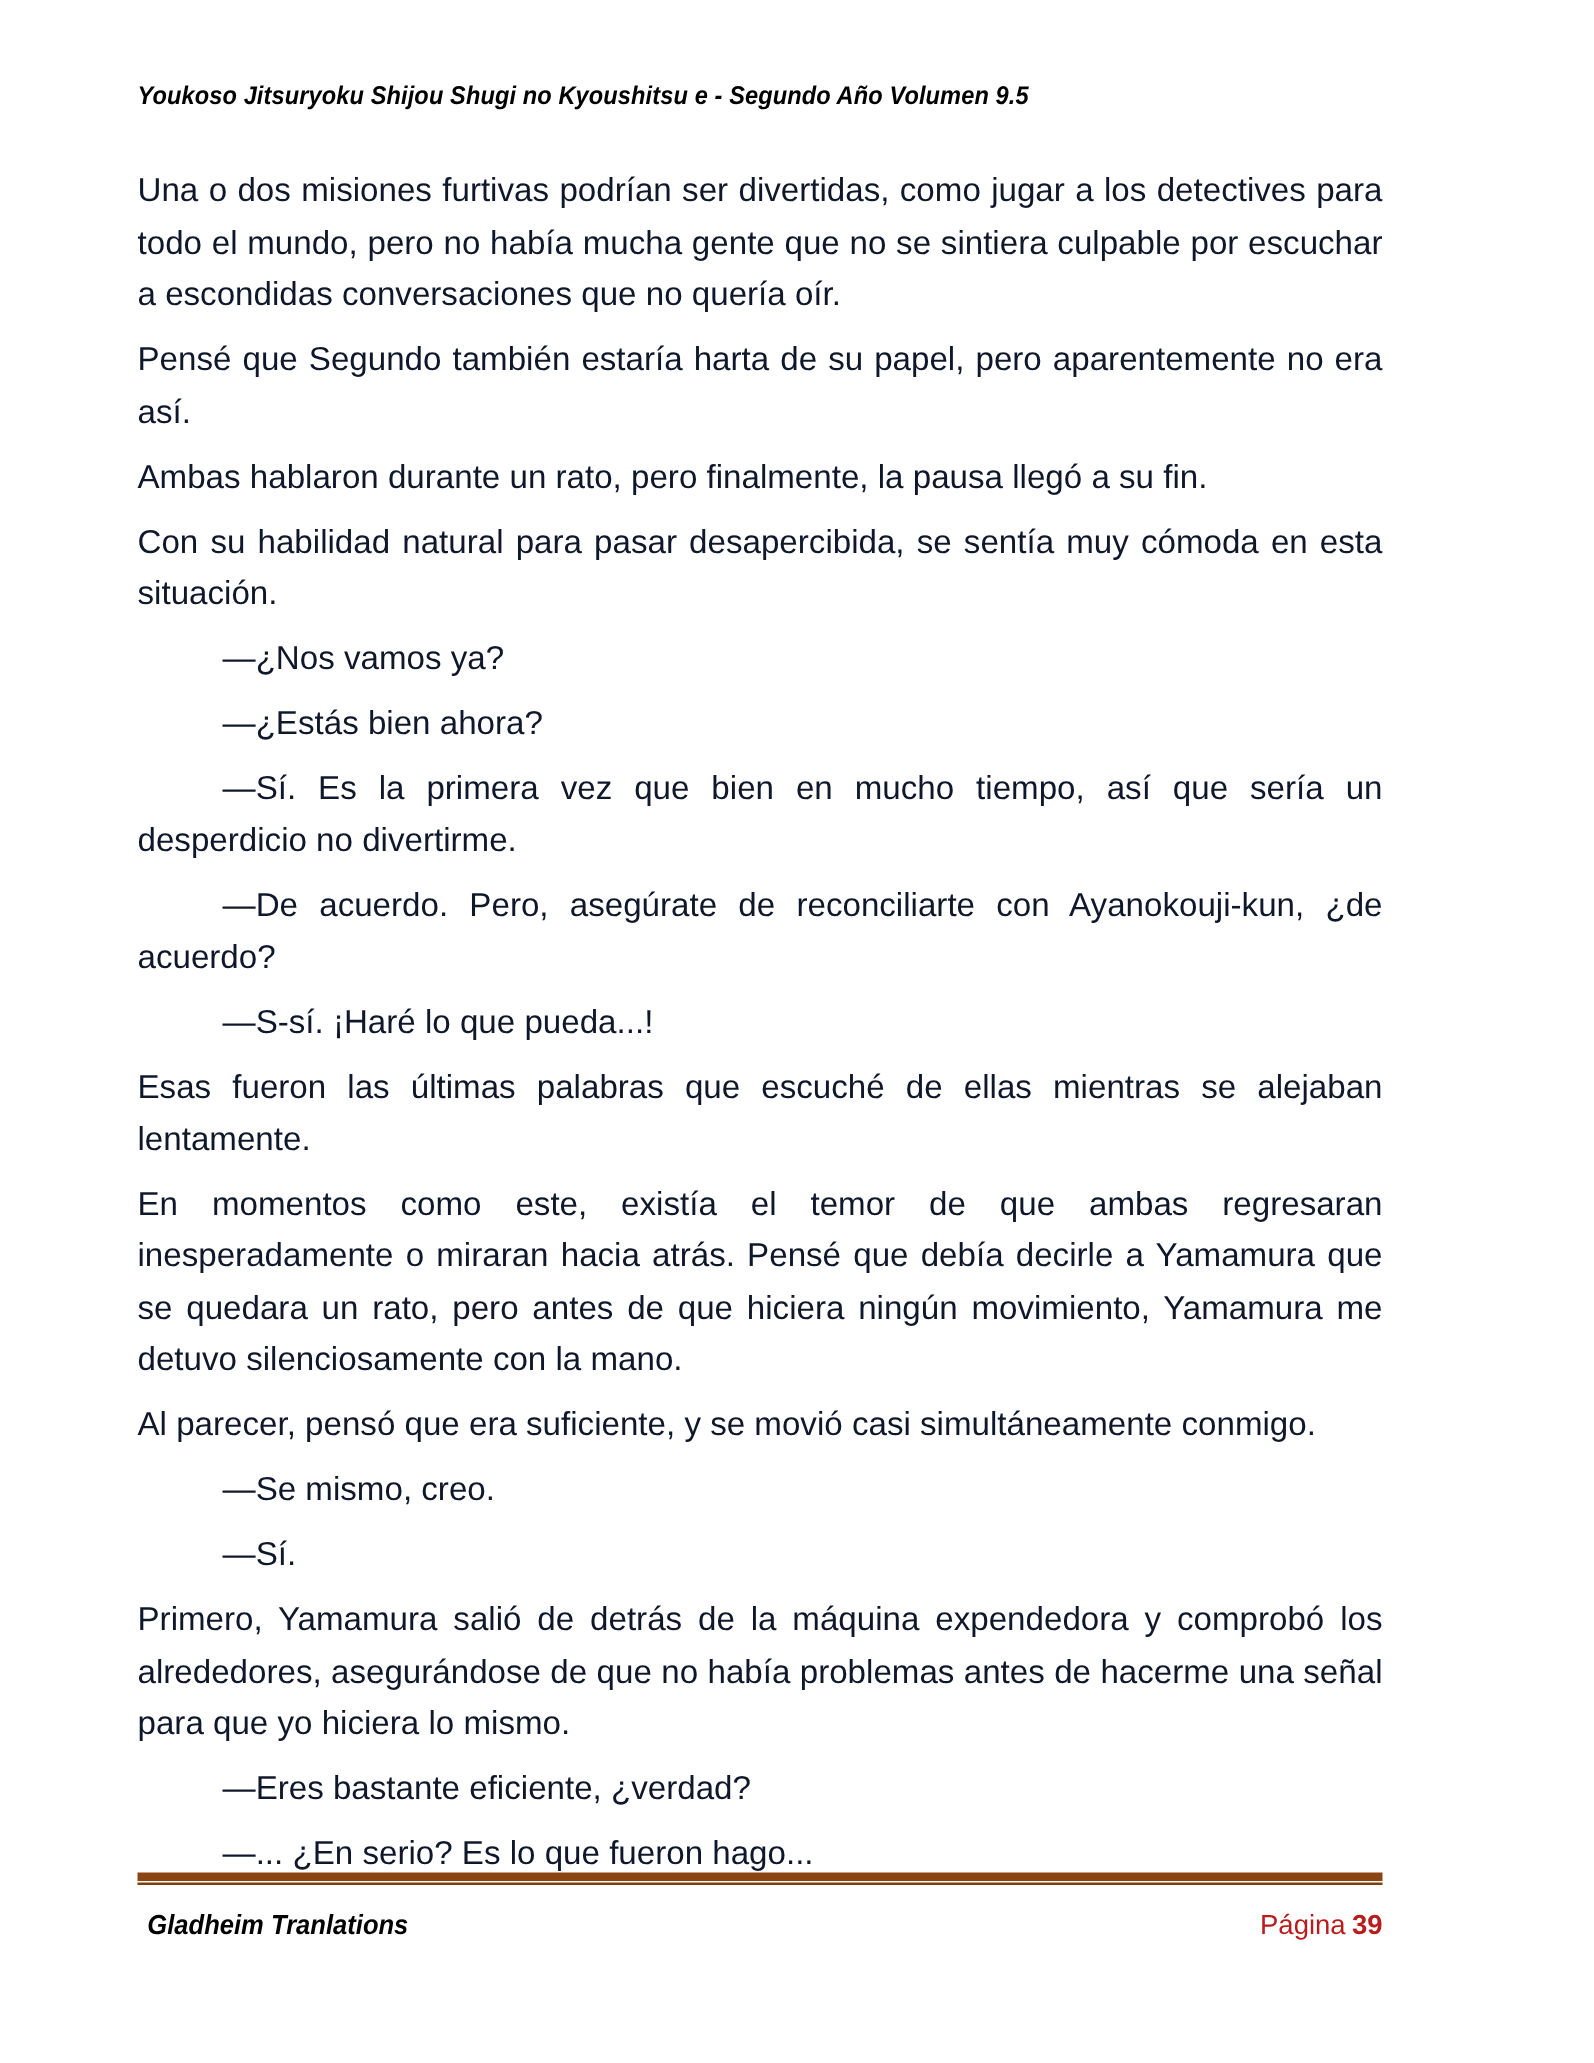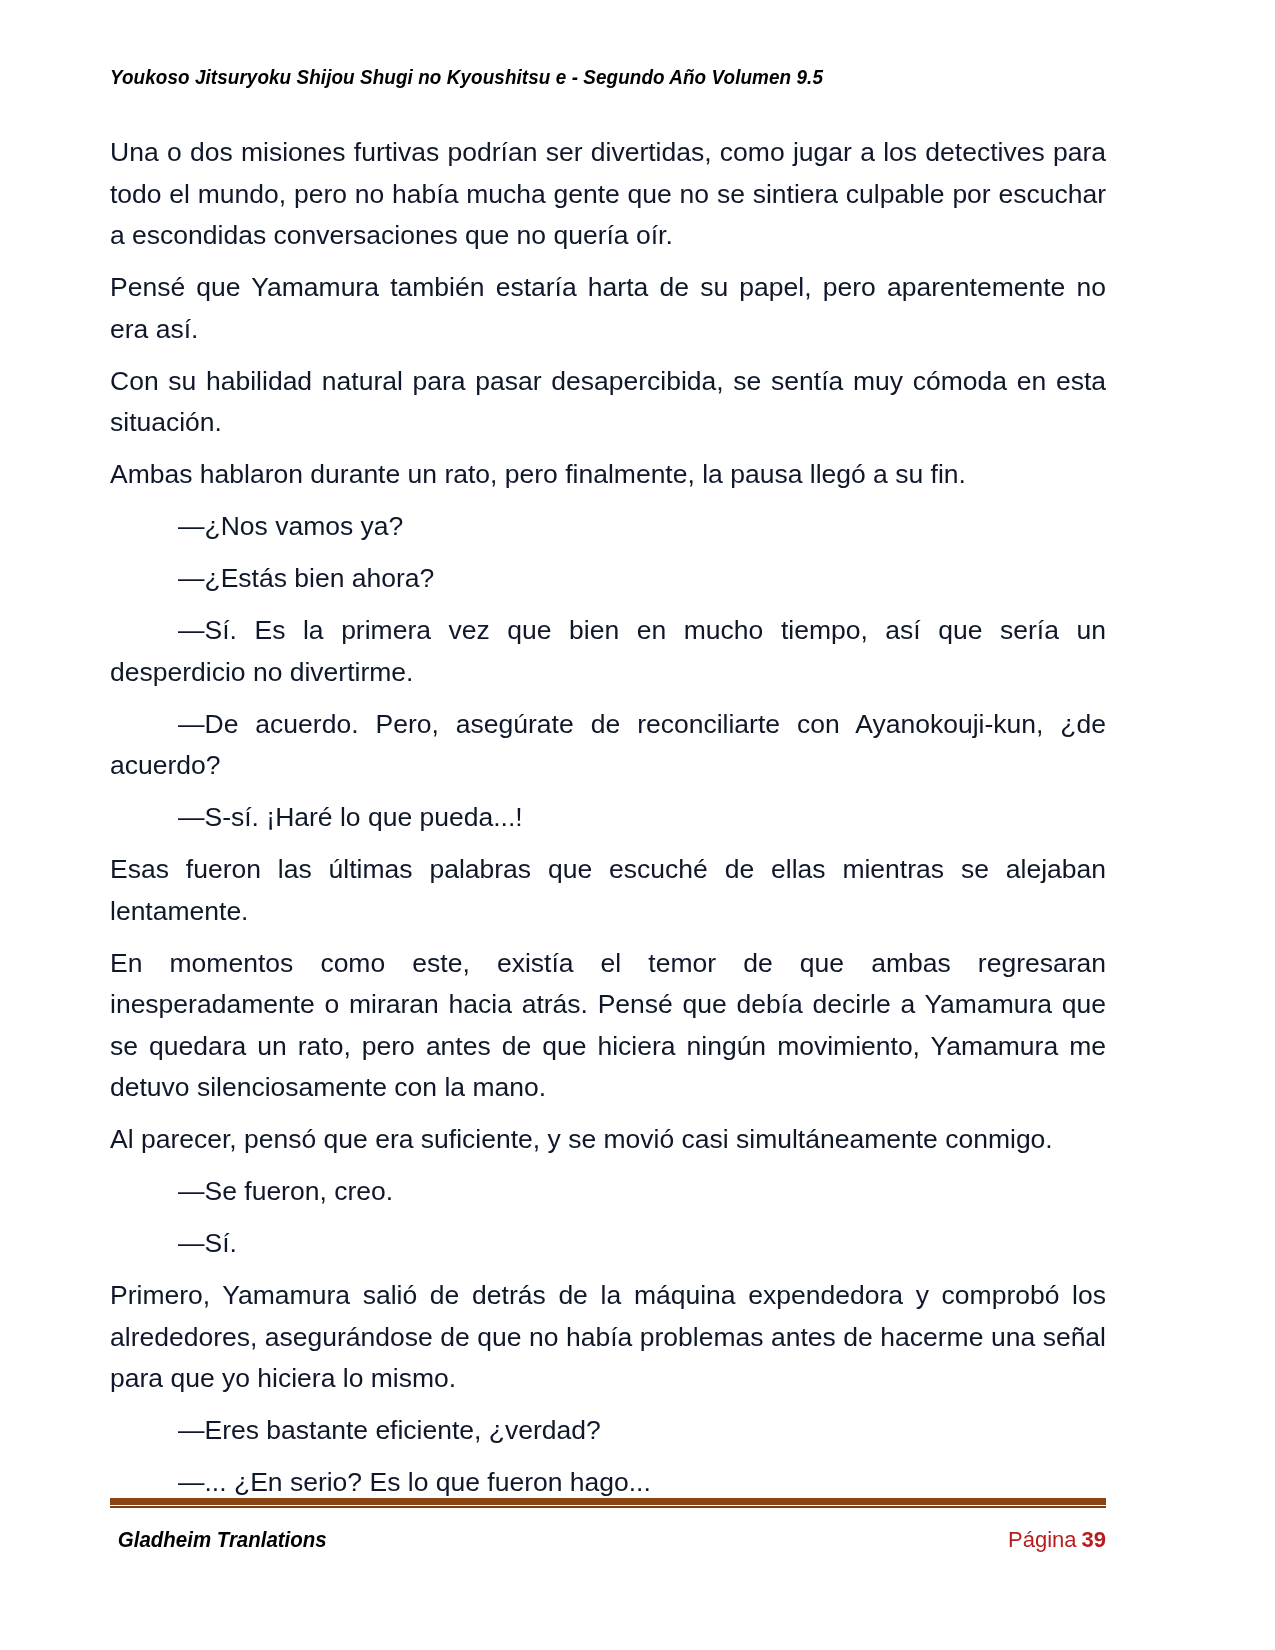--- a/index.html
+++ b/index.html
@@ -157,7 +157,7 @@
   <div class="content">
 
     <p class="para">Una o dos misiones furtivas podrían ser divertidas, como jugar a los detectives para todo el mundo, pero no había mucha gente que no se sintiera culpable por escuchar a escondidas conversaciones que no quería oír.</p>
-    <p class="para">Pensé que Yamamura también estaría harta de su papel, pero aparentemente no era así.</p>
+    <p class="para">Pensé que Segundo también estaría harta de su papel, pero aparentemente no era así.</p>
     <p class="para">Con su habilidad natural para pasar desapercibida, se sentía muy cómoda en esta situación.</p>
     <p class="para">Ambas hablaron durante un rato, pero finalmente, la pausa llegó a su fin.</p>
 

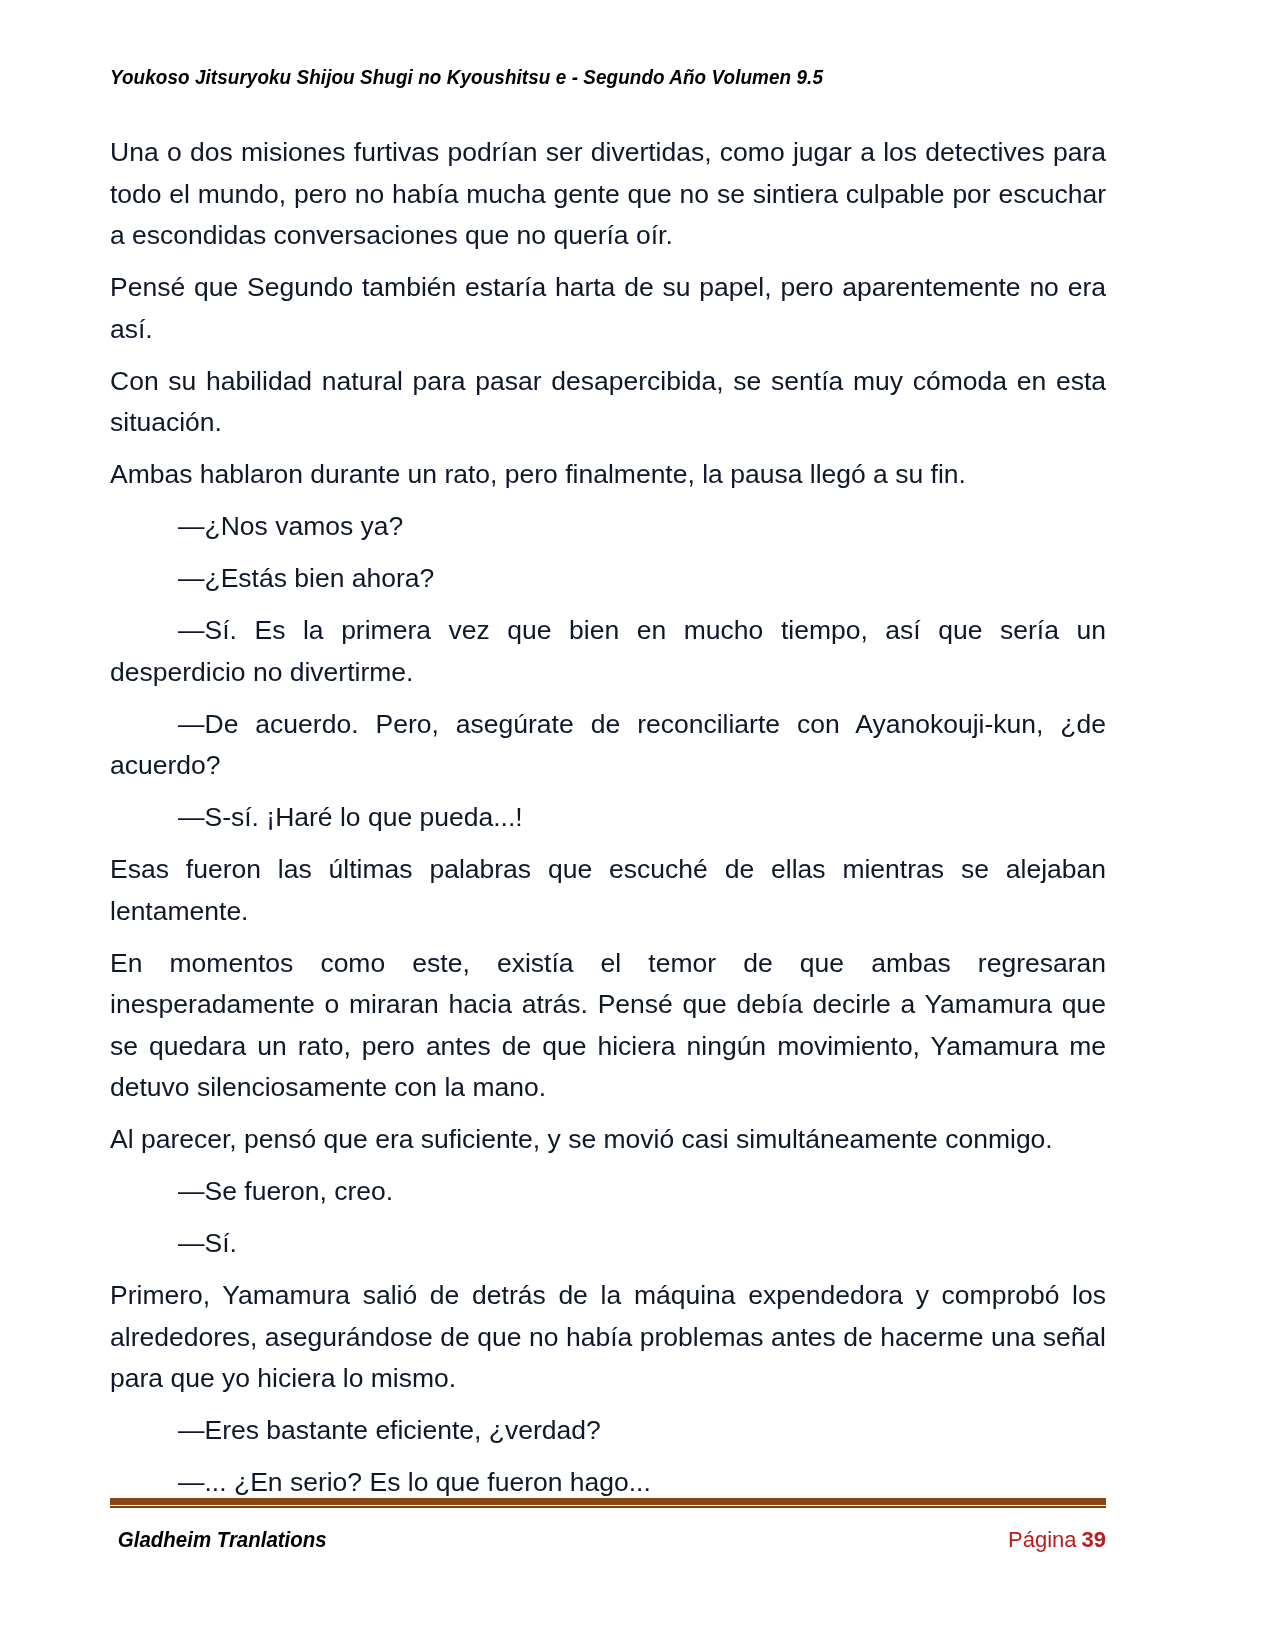--- a/index.html
+++ b/index.html
@@ -158,8 +158,8 @@
 
     <p class="para">Una o dos misiones furtivas podrían ser divertidas, como jugar a los detectives para todo el mundo, pero no había mucha gente que no se sintiera culpable por escuchar a escondidas conversaciones que no quería oír.</p>
     <p class="para">Pensé que Segundo también estaría harta de su papel, pero aparentemente no era así.</p>
+    <p class="para">Ambas hablaron durante un rato, pero finalmente, la pausa llegó a su fin.</p>
     <p class="para">Con su habilidad natural para pasar desapercibida, se sentía muy cómoda en esta situación.</p>
-    <p class="para">Ambas hablaron durante un rato, pero finalmente, la pausa llegó a su fin.</p>
 
     <p class="para dialogue">—¿Nos vamos ya?</p>
     <p class="para dialogue">—¿Estás bien ahora?</p>

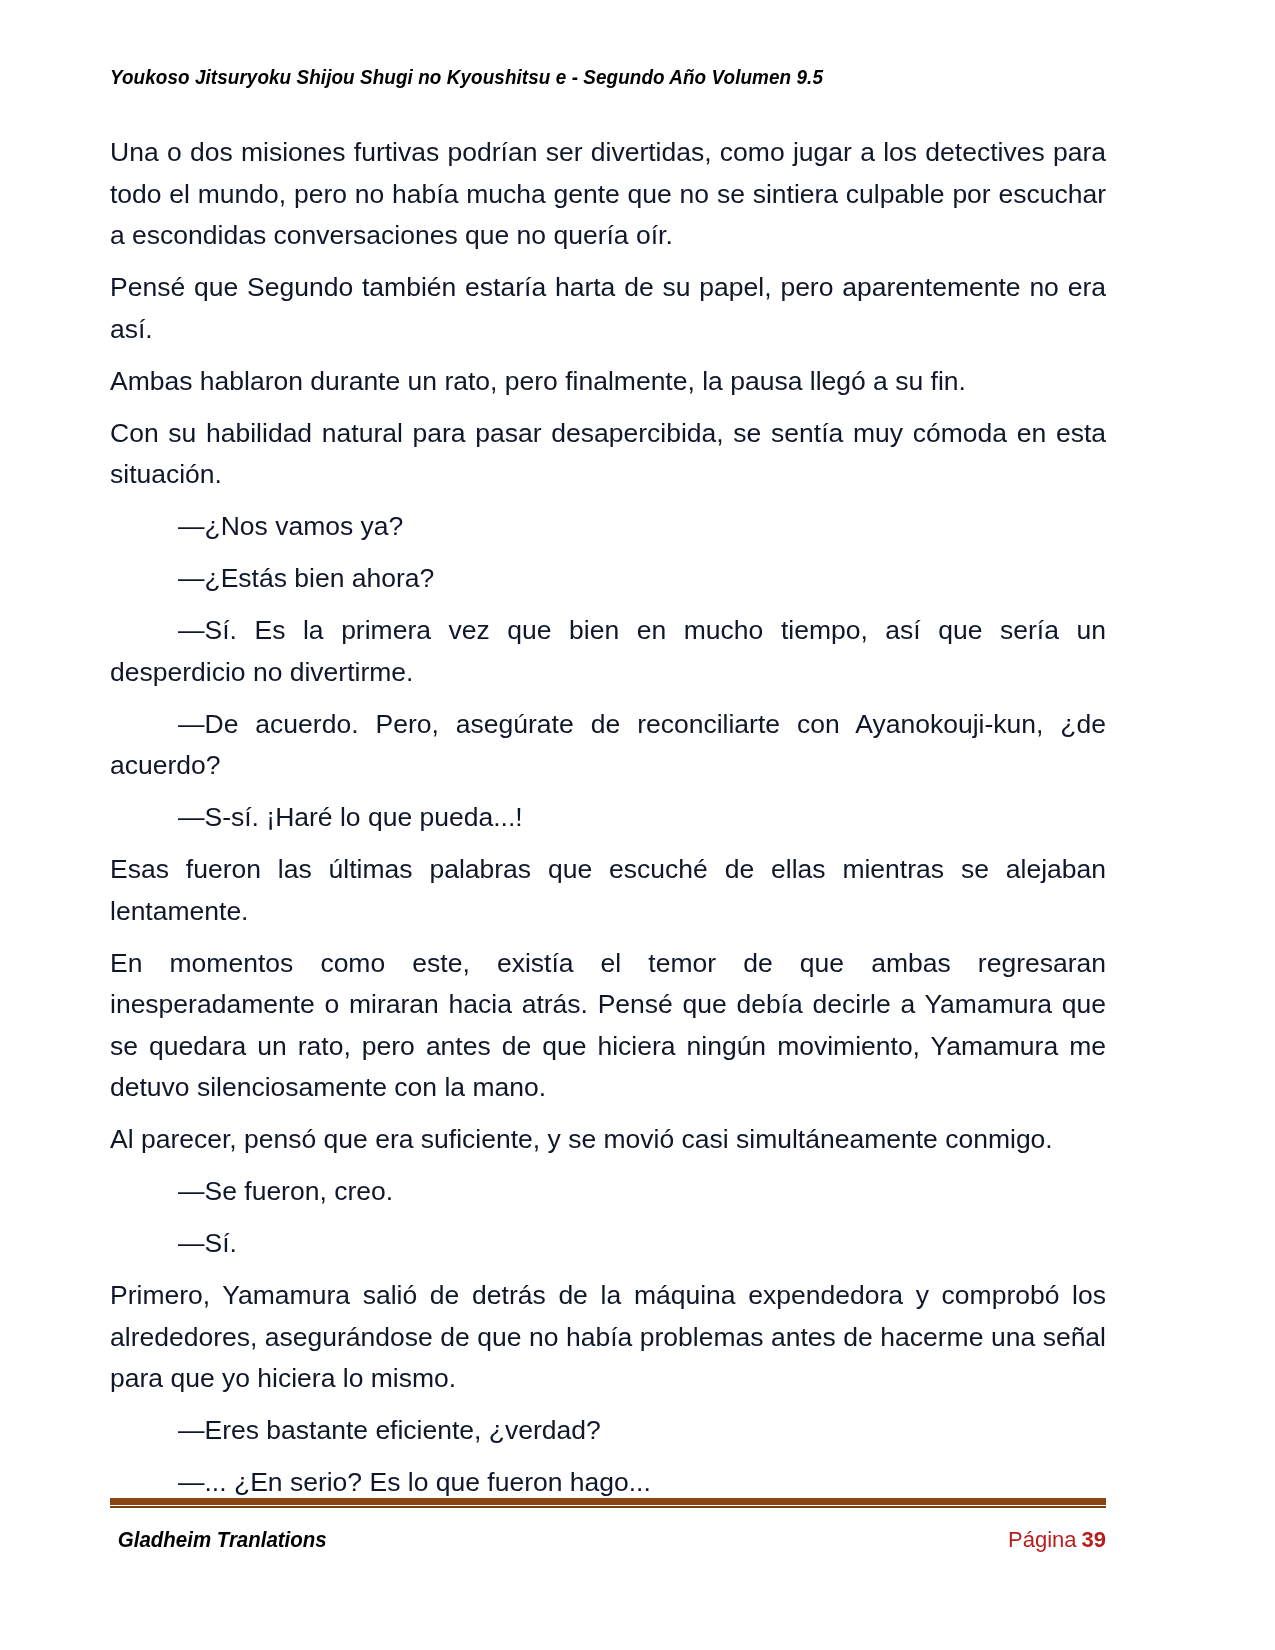--- a/index.html
+++ b/index.html
@@ -171,7 +171,7 @@
     <p class="para">En momentos como este, existía el temor de que ambas regresaran inesperadamente o miraran hacia atrás. Pensé que debía decirle a Yamamura que se quedara un rato, pero antes de que hiciera ningún movimiento, Yamamura me detuvo silenciosamente con la mano.</p>
     <p class="para">Al parecer, pensó que era suficiente, y se movió casi simultáneamente conmigo.</p>
 
-    <p class="para dialogue">—Se fueron, creo.</p>
+    <p class="para dialogue">—Se mismo, creo.</p>
     <p class="para dialogue">—Sí.</p>
 
     <p class="para">Primero, Yamamura salió de detrás de la máquina expendedora y comprobó los alrededores, asegurándose de que no había problemas antes de hacerme una señal para que yo hiciera lo mismo.</p>

